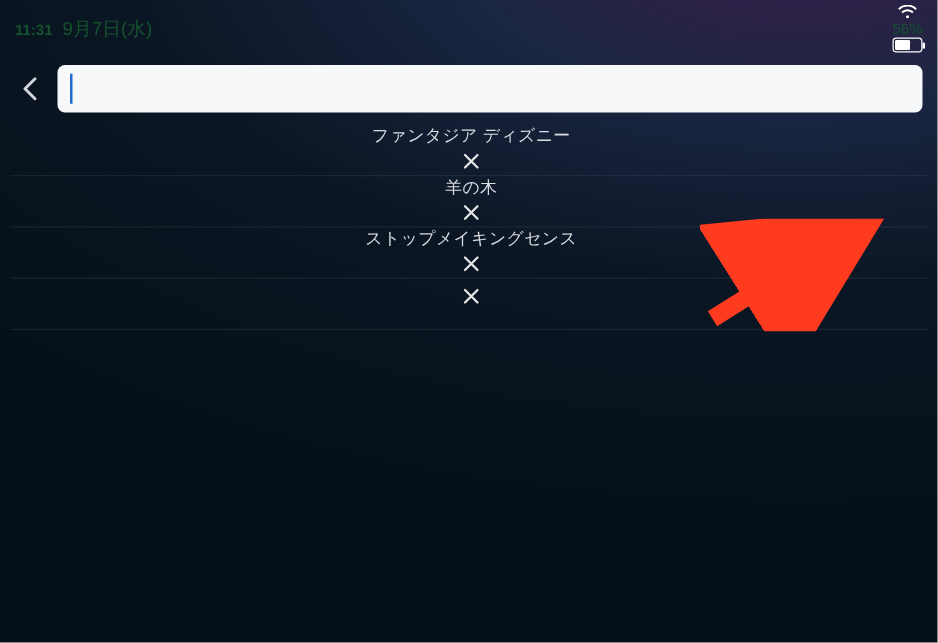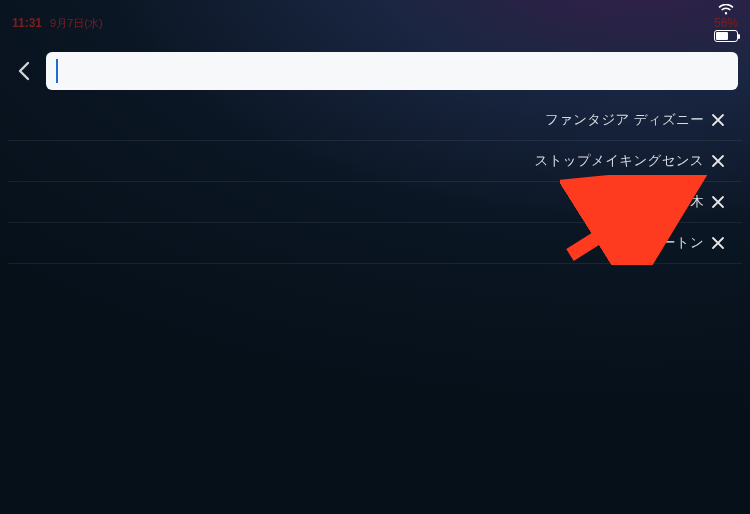--- a/index.html
+++ b/index.html
@@ -16,7 +16,7 @@
     align-items: center;
     padding: 4px 12px 2px 12px;
     font-size: 12px;
-    color: #7f1d1d;
+    color: #14532d;
   }
   .status-left { display: flex; gap: 8px; align-items: baseline; }
   .status-time { font-weight: 600; }

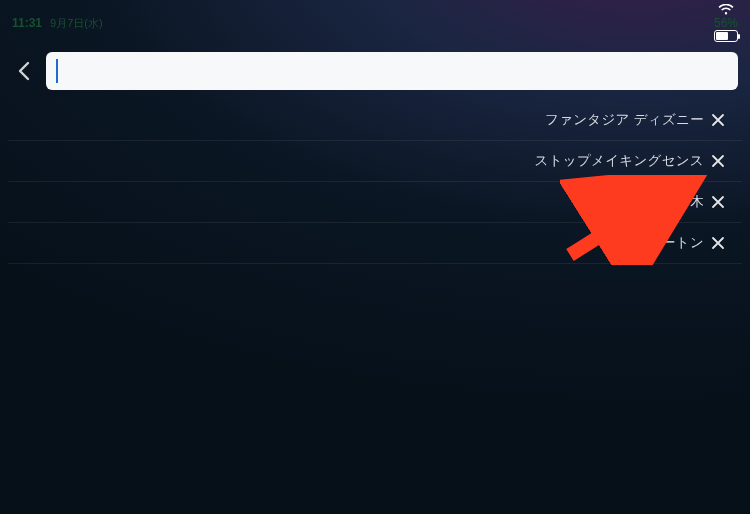--- a/index.html
+++ b/index.html
@@ -20,7 +20,7 @@
   }
   .status-left { display: flex; gap: 8px; align-items: baseline; }
   .status-time { font-weight: 600; }
-  .status-date { font-size: 11px; }
+  .status-date { font-size: 15px; }
   .status-right { display: flex; align-items: center; gap: 0; flex-direction: column; }
   .wifi-icon svg { display: block; }
   .battery-pct { font-size: 12px; }

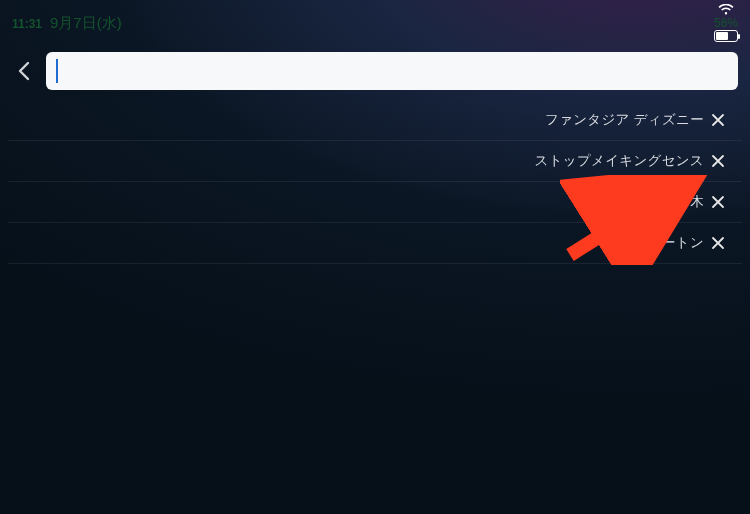--- a/index.html
+++ b/index.html
@@ -63,11 +63,12 @@
 
   .history-list { padding: 0 8px; }
   .history-row {
-    display: flex; align-items: center; justify-content: flex-end;
+    display: flex; align-items: center; justify-content: space-between;
     padding: 0 10px 0 14px;
     height: 41px;
     border-bottom: 1px solid rgba(255,255,255,0.07);
     position: relative;
+    flex-direction: column;
   }
   .history-label {
     font-size: 13.5px; color: #d8dbe0; letter-spacing: 0.3px;

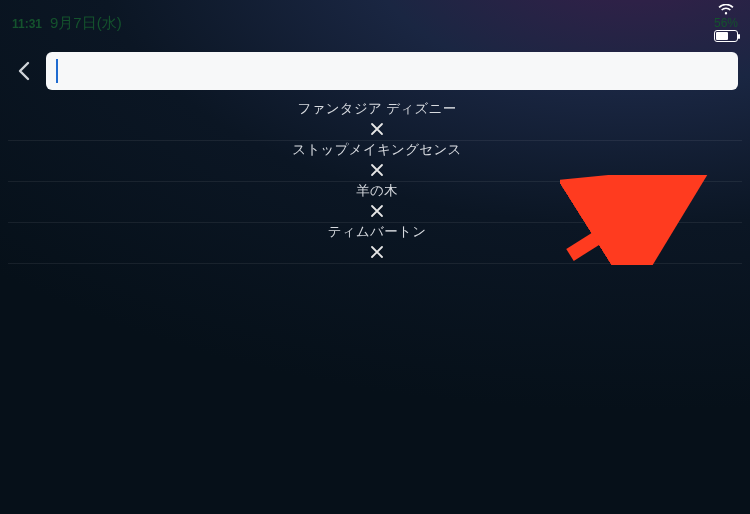--- a/index.html
+++ b/index.html
@@ -131,7 +131,7 @@
       </span>
     </div>
     <div class="history-row">
-      <span class="history-label">ストップメイキングセンス</span>
+      <span class="history-label">羊の木</span>
       <span class="delete-btn">
         <svg width="14" height="14" viewBox="0 0 14 14">
           <path d="M2 2 L12 12 M12 2 L2 12" stroke="#e6e6e6" stroke-width="1.8" stroke-linecap="round"></path>
@@ -139,7 +139,7 @@
       </span>
     </div>
     <div class="history-row">
-      <span class="history-label">羊の木</span>
+      <span class="history-label">ストップメイキングセンス</span>
       <span class="delete-btn">
         <svg width="14" height="14" viewBox="0 0 14 14">
           <path d="M2 2 L12 12 M12 2 L2 12" stroke="#e6e6e6" stroke-width="1.8" stroke-linecap="round"></path>

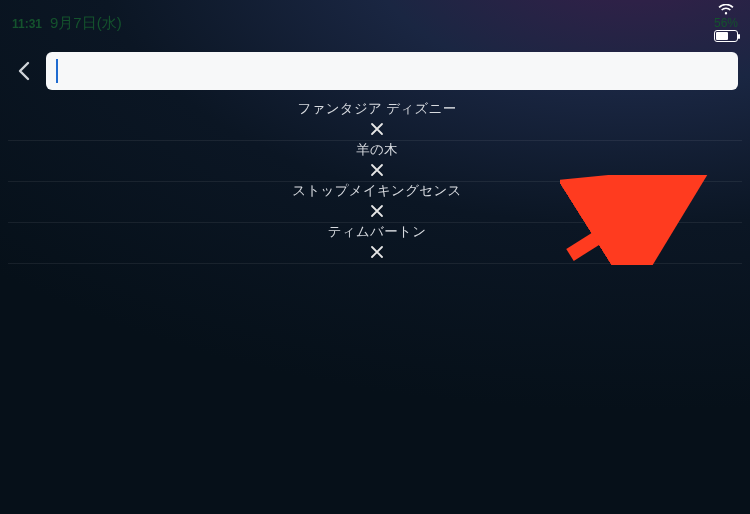--- a/index.html
+++ b/index.html
@@ -147,7 +147,6 @@
       </span>
     </div>
     <div class="history-row">
-      <span class="history-label">ティムバートン</span>
       <span class="delete-btn">
         <svg width="14" height="14" viewBox="0 0 14 14">
           <path d="M2 2 L12 12 M12 2 L2 12" stroke="#e6e6e6" stroke-width="1.8" stroke-linecap="round"></path>

